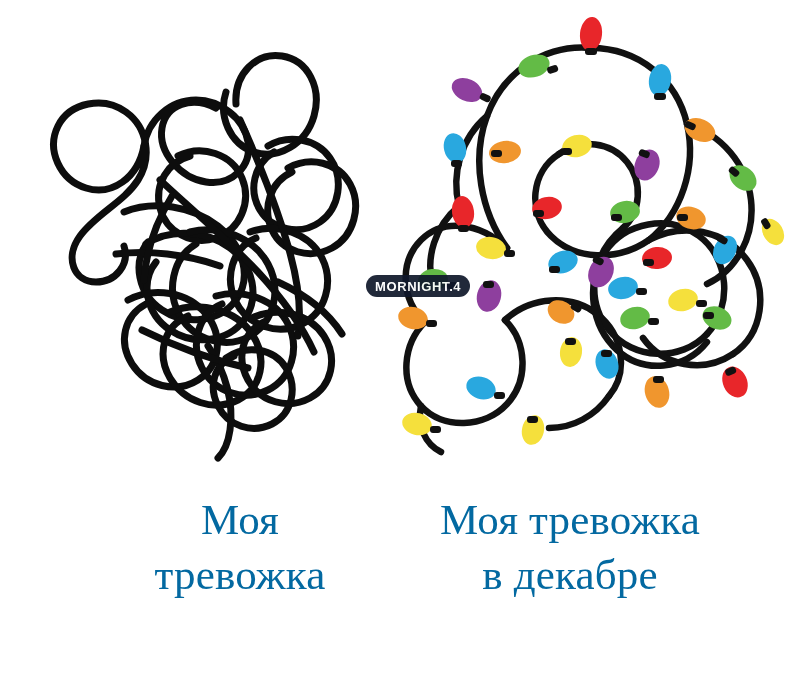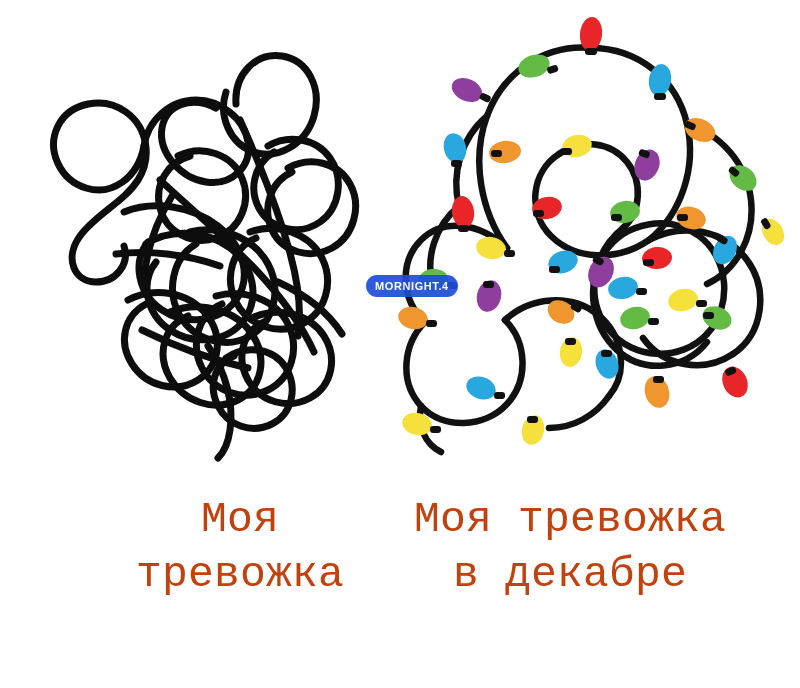--- a/index.html
+++ b/index.html
@@ -65,10 +65,10 @@
     height: 22px;
     padding: 0 9px;
     border-radius: 11px;
-    background: #1d4ed8;
+    background: #0f172a;
     color: #ffffff;
     font-family: "Liberation Sans", sans-serif;
-    font-size: 11px;
+    font-size: 13px;
     font-weight: 700;
     letter-spacing: 0.6px;
     display: flex;

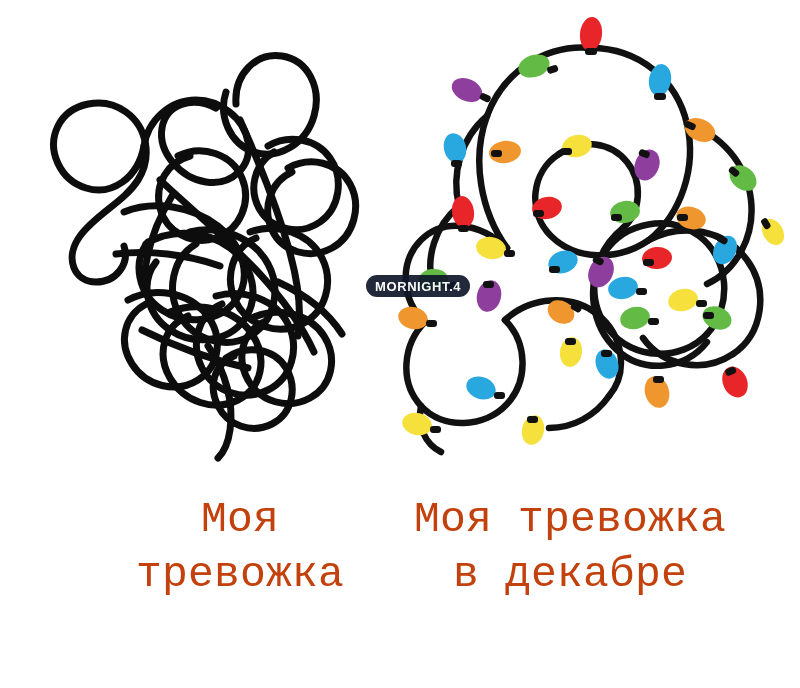--- a/index.html
+++ b/index.html
@@ -47,8 +47,8 @@
   .caption {
     position: absolute;
     text-align: center;
-    color: #c2410c;
-    font-family: Liberation Mono, monospace;
+    color: #0369a1;
+    font-family: Liberation Serif, serif;
     font-size: 43px;
     line-height: 1.28;
     font-weight: 400;

